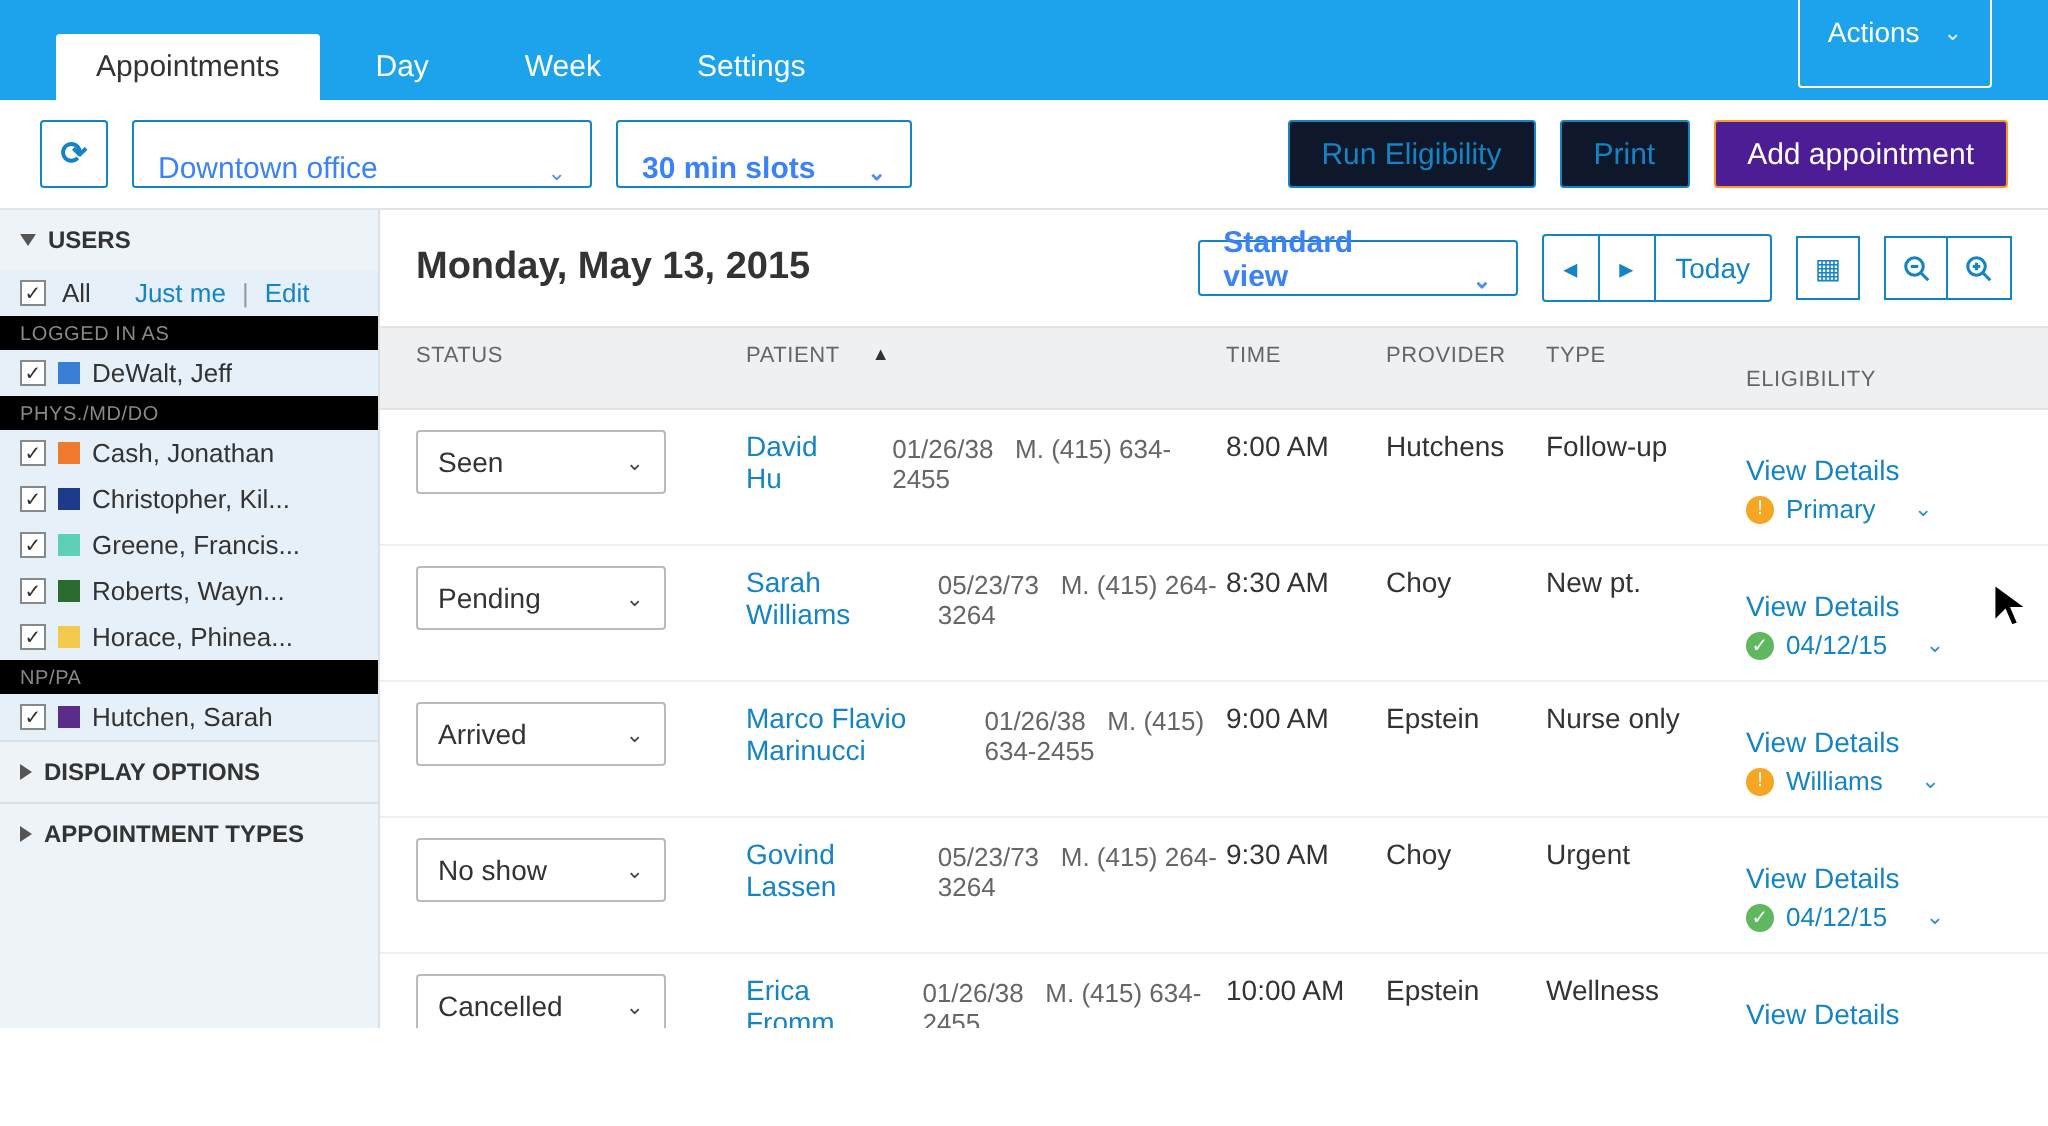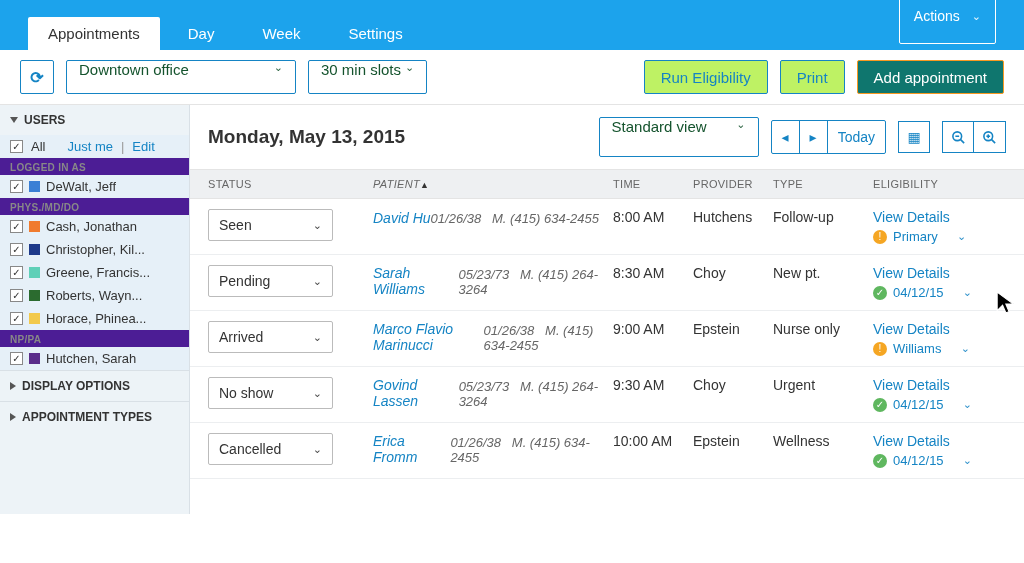--- a/index.html
+++ b/index.html
@@ -16,7 +16,7 @@
 
 .toolbar { display:flex; align-items:center; gap:12px; padding:10px 20px; border-bottom:1px solid #e4e4e4; }
 .sq-btn { width:34px; height:34px; border:1px solid #1584c4; display:flex; align-items:center; justify-content:center; border-radius:2px; background:#fff; cursor:pointer; color:#1584c4; }
-.select-box { border:1px solid #1584c4; height:34px; display:flex; align-items:flex-start; padding:0 12px; border-radius:2px; background:#fff; color:#14532d; cursor:pointer; gap:20px; font-size:15px; }
+.select-box { border:1px solid #1584c4; height:34px; display:flex; align-items:flex-end; padding:0 12px; border-radius:2px; background:#fff; color:#3b82f6; cursor:pointer; gap:20px; font-size:15px; }
 .select-box.small { gap:4px; }
 .chev { font-size:11px; opacity:.9; }
 .flex-spacer { flex:1; }

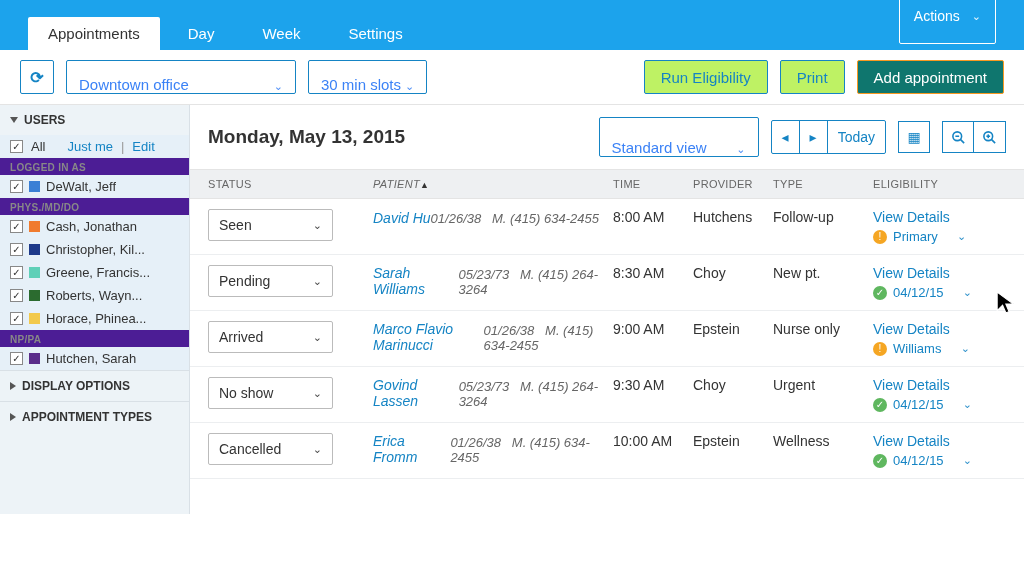--- a/index.html
+++ b/index.html
@@ -17,7 +17,7 @@
 .toolbar { display:flex; align-items:center; gap:12px; padding:10px 20px; border-bottom:1px solid #e4e4e4; }
 .sq-btn { width:34px; height:34px; border:1px solid #1584c4; display:flex; align-items:center; justify-content:center; border-radius:2px; background:#fff; cursor:pointer; color:#1584c4; }
 .select-box { border:1px solid #1584c4; height:34px; display:flex; align-items:flex-end; padding:0 12px; border-radius:2px; background:#fff; color:#3b82f6; cursor:pointer; gap:20px; font-size:15px; }
-.select-box.small { gap:4px; }
+.select-box.small { gap:26px;font-weight:bold; }
 .chev { font-size:11px; opacity:.9; }
 .flex-spacer { flex:1; }
 .btn { border:1px solid #1584c4; height:34px; padding:0 16px; background:#bef264; color:#1584c4; border-radius:2px; font-size:15px; cursor:pointer; }

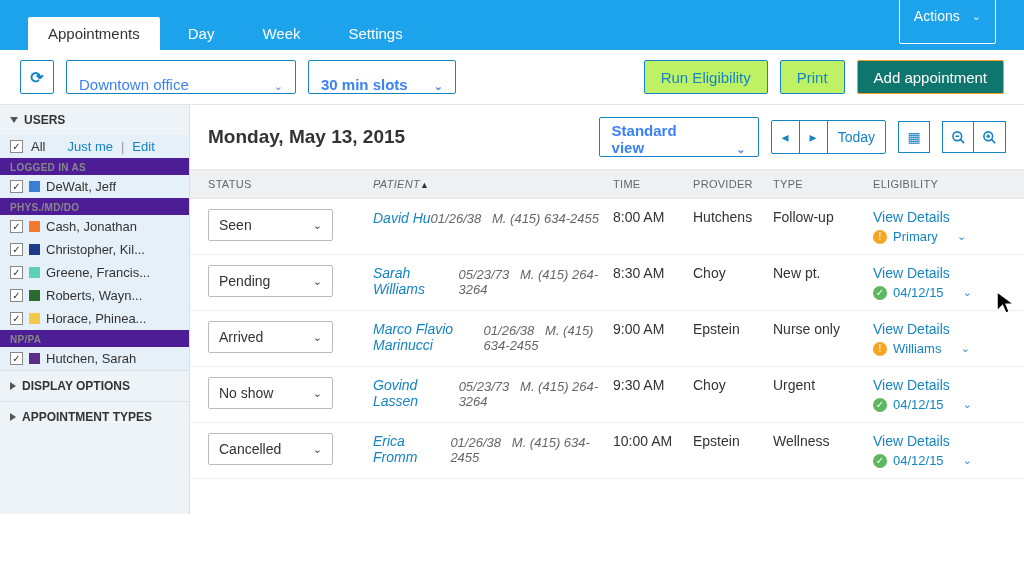--- a/index.html
+++ b/index.html
@@ -20,7 +20,7 @@
 .select-box.small { gap:26px;font-weight:bold; }
 .chev { font-size:11px; opacity:.9; }
 .flex-spacer { flex:1; }
-.btn { border:1px solid #1584c4; height:34px; padding:0 16px; background:#bef264; color:#1584c4; border-radius:2px; font-size:15px; cursor:pointer; }
+.btn { border:1px solid #1584c4; height:34px; padding:0 16px; background:#0f172a; color:#1584c4; border-radius:2px; font-size:15px; cursor:pointer; }
 .btn.primary { background:#0f766e; border-color:#f89921; color:#fff; }
 
 .main { display:flex; height:calc(563px - 154px); }

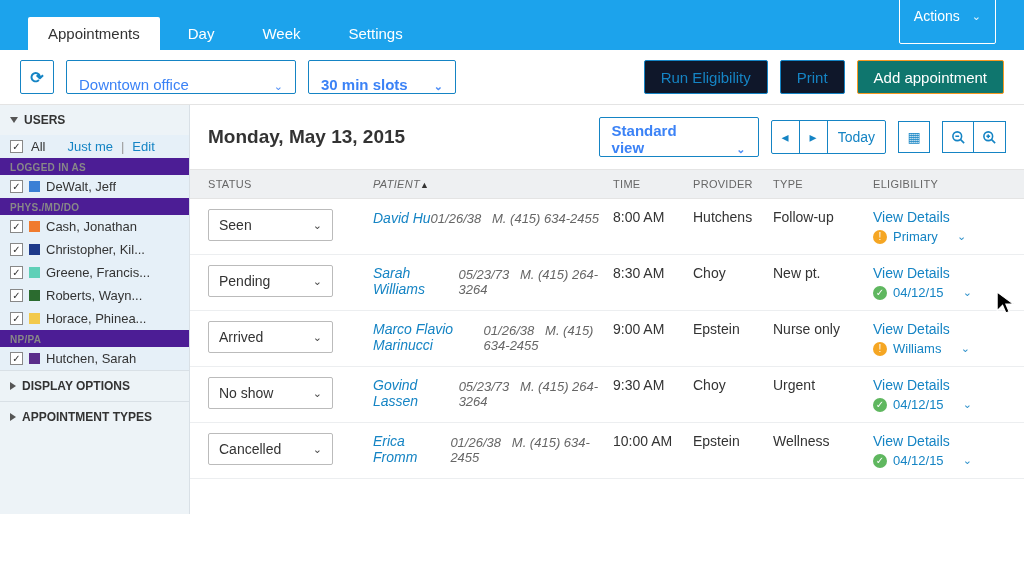--- a/index.html
+++ b/index.html
@@ -21,7 +21,7 @@
 .chev { font-size:11px; opacity:.9; }
 .flex-spacer { flex:1; }
 .btn { border:1px solid #1584c4; height:34px; padding:0 16px; background:#0f172a; color:#1584c4; border-radius:2px; font-size:15px; cursor:pointer; }
-.btn.primary { background:#0f766e; border-color:#f89921; color:#fff; }
+.btn.primary { background:#4c1d95; border-color:#f89921; color:#fff; }
 
 .main { display:flex; height:calc(563px - 154px); }
 .sidebar { width:190px; background:#edf3f7; border-right:1px solid #d9e0e6; overflow:hidden; font-size:13px; }

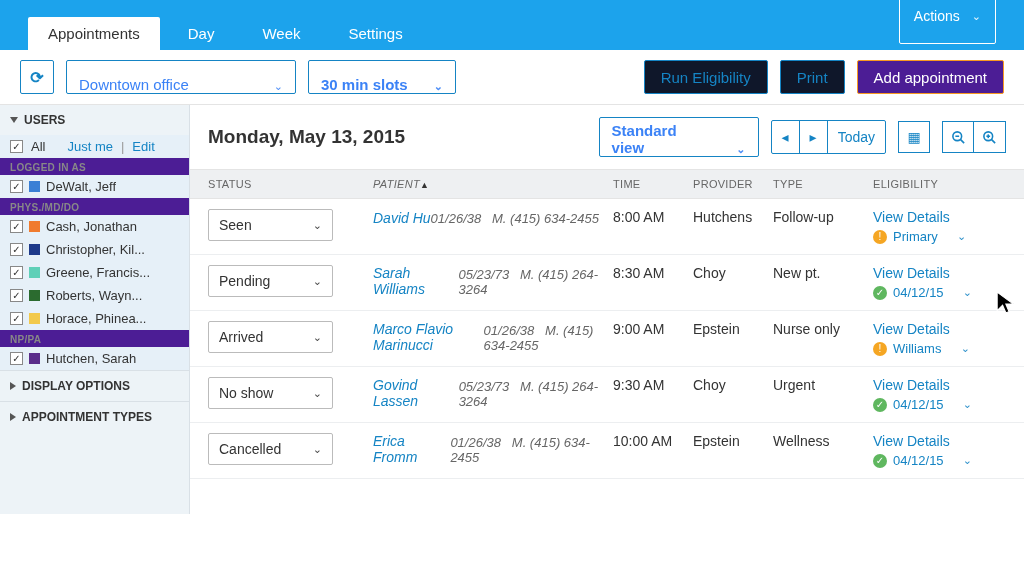--- a/index.html
+++ b/index.html
@@ -179,7 +179,7 @@
   <div class="content">
     <div class="content-hdr">
       <div class="date-title">Monday, May 13, 2015</div>
-      <div class="select-box small" style="height:40px; width:160px; justify-content:space-between;">
+      <div class="select-box small" style="height:28px; width:160px; justify-content:space-between;">
         <span>Standard view</span>
         <span class="chev">⌄</span>
       </div>

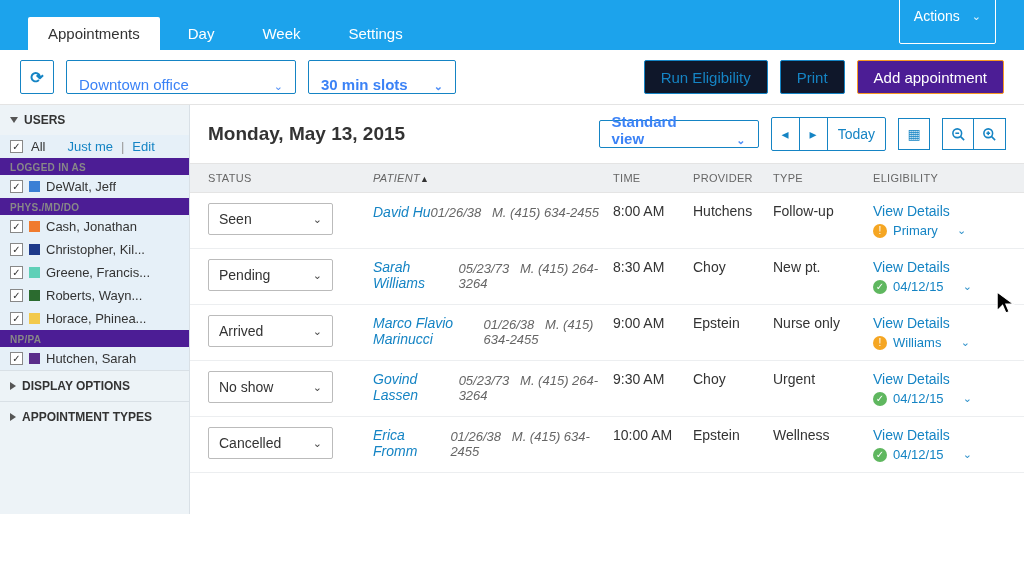--- a/index.html
+++ b/index.html
@@ -34,7 +34,7 @@
 .sb-link-row { padding:4px 10px; background:#e6f0f8; color:#333; display:flex; align-items:center; gap:8px;}
 .sb-link { color:#1584c4; cursor:pointer; }
 .sb-sep { color:#999; }
-.sb-group-label { padding:4px 10px 2px 10px; font-size:10px; color:#888; letter-spacing:.3px; background:#4c1d95;font-weight:bold; }
+.sb-group-label { padding:4px 10px 2px 10px; font-size:10px; color:#888; letter-spacing:.3px; background:#000000; }
 .chk { width:13px; height:13px; border:1px solid #888; background:#fff; display:inline-flex; align-items:center; justify-content:center; font-size:10px; color:#333; cursor:pointer; }
 .swatch { width:11px; height:11px; display:inline-block; }
 .sb-text { white-space:nowrap; overflow:hidden; text-overflow:ellipsis; max-width:120px; }

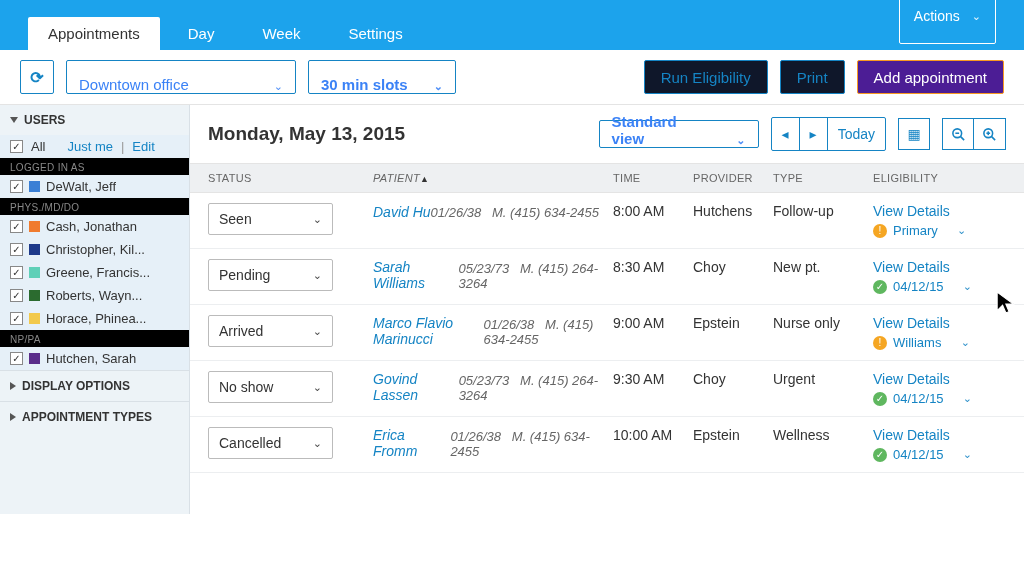--- a/index.html
+++ b/index.html
@@ -51,7 +51,7 @@
 
 .thead { display:flex; padding:8px 18px; background:#eef0f2; border-top:1px solid #e4e4e4; border-bottom:1px solid #e4e4e4; font-size:11px; color:#666; letter-spacing:.3px; }
 .col-status { width:165px; }
-.col-patient { width:240px; display:flex; align-items:flex-end; gap:0;font-style:italic; }
+.col-patient { width:240px; display:flex; align-items:flex-start; gap:16px; }
 .col-time { width:80px; }
 .col-provider { width:80px; }
 .col-type { width:100px; }

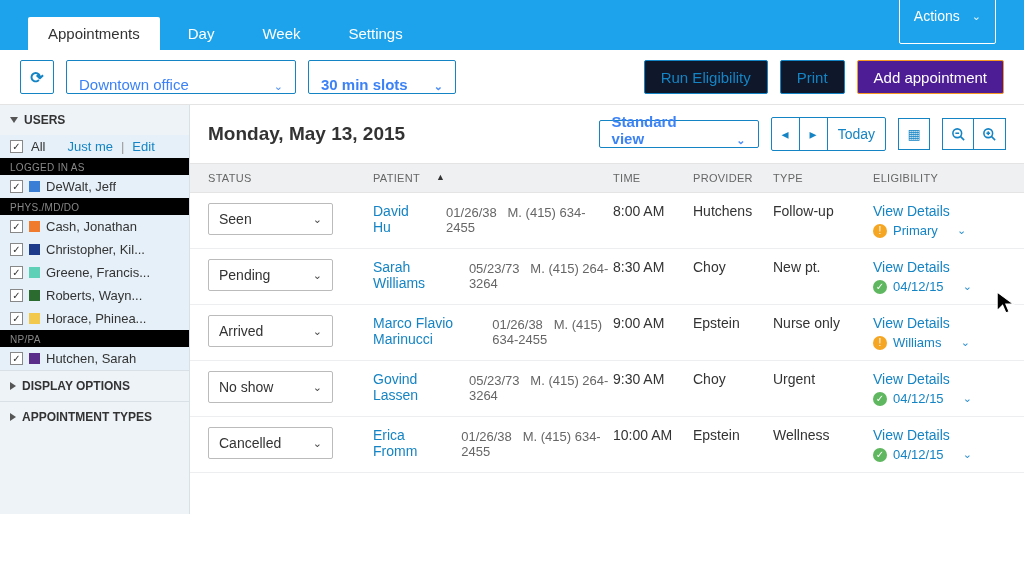--- a/index.html
+++ b/index.html
@@ -55,7 +55,7 @@
 .col-time { width:80px; }
 .col-provider { width:80px; }
 .col-type { width:100px; }
-.col-elig { flex:1; }
+.col-elig { flex:1;margin-top:12px; }
 
 .rows { flex:1; overflow:auto; }
 .row { display:flex; padding:10px 18px; border-bottom:1px solid #eceef0; align-items:flex-start; font-size:14px; color:#333; }

